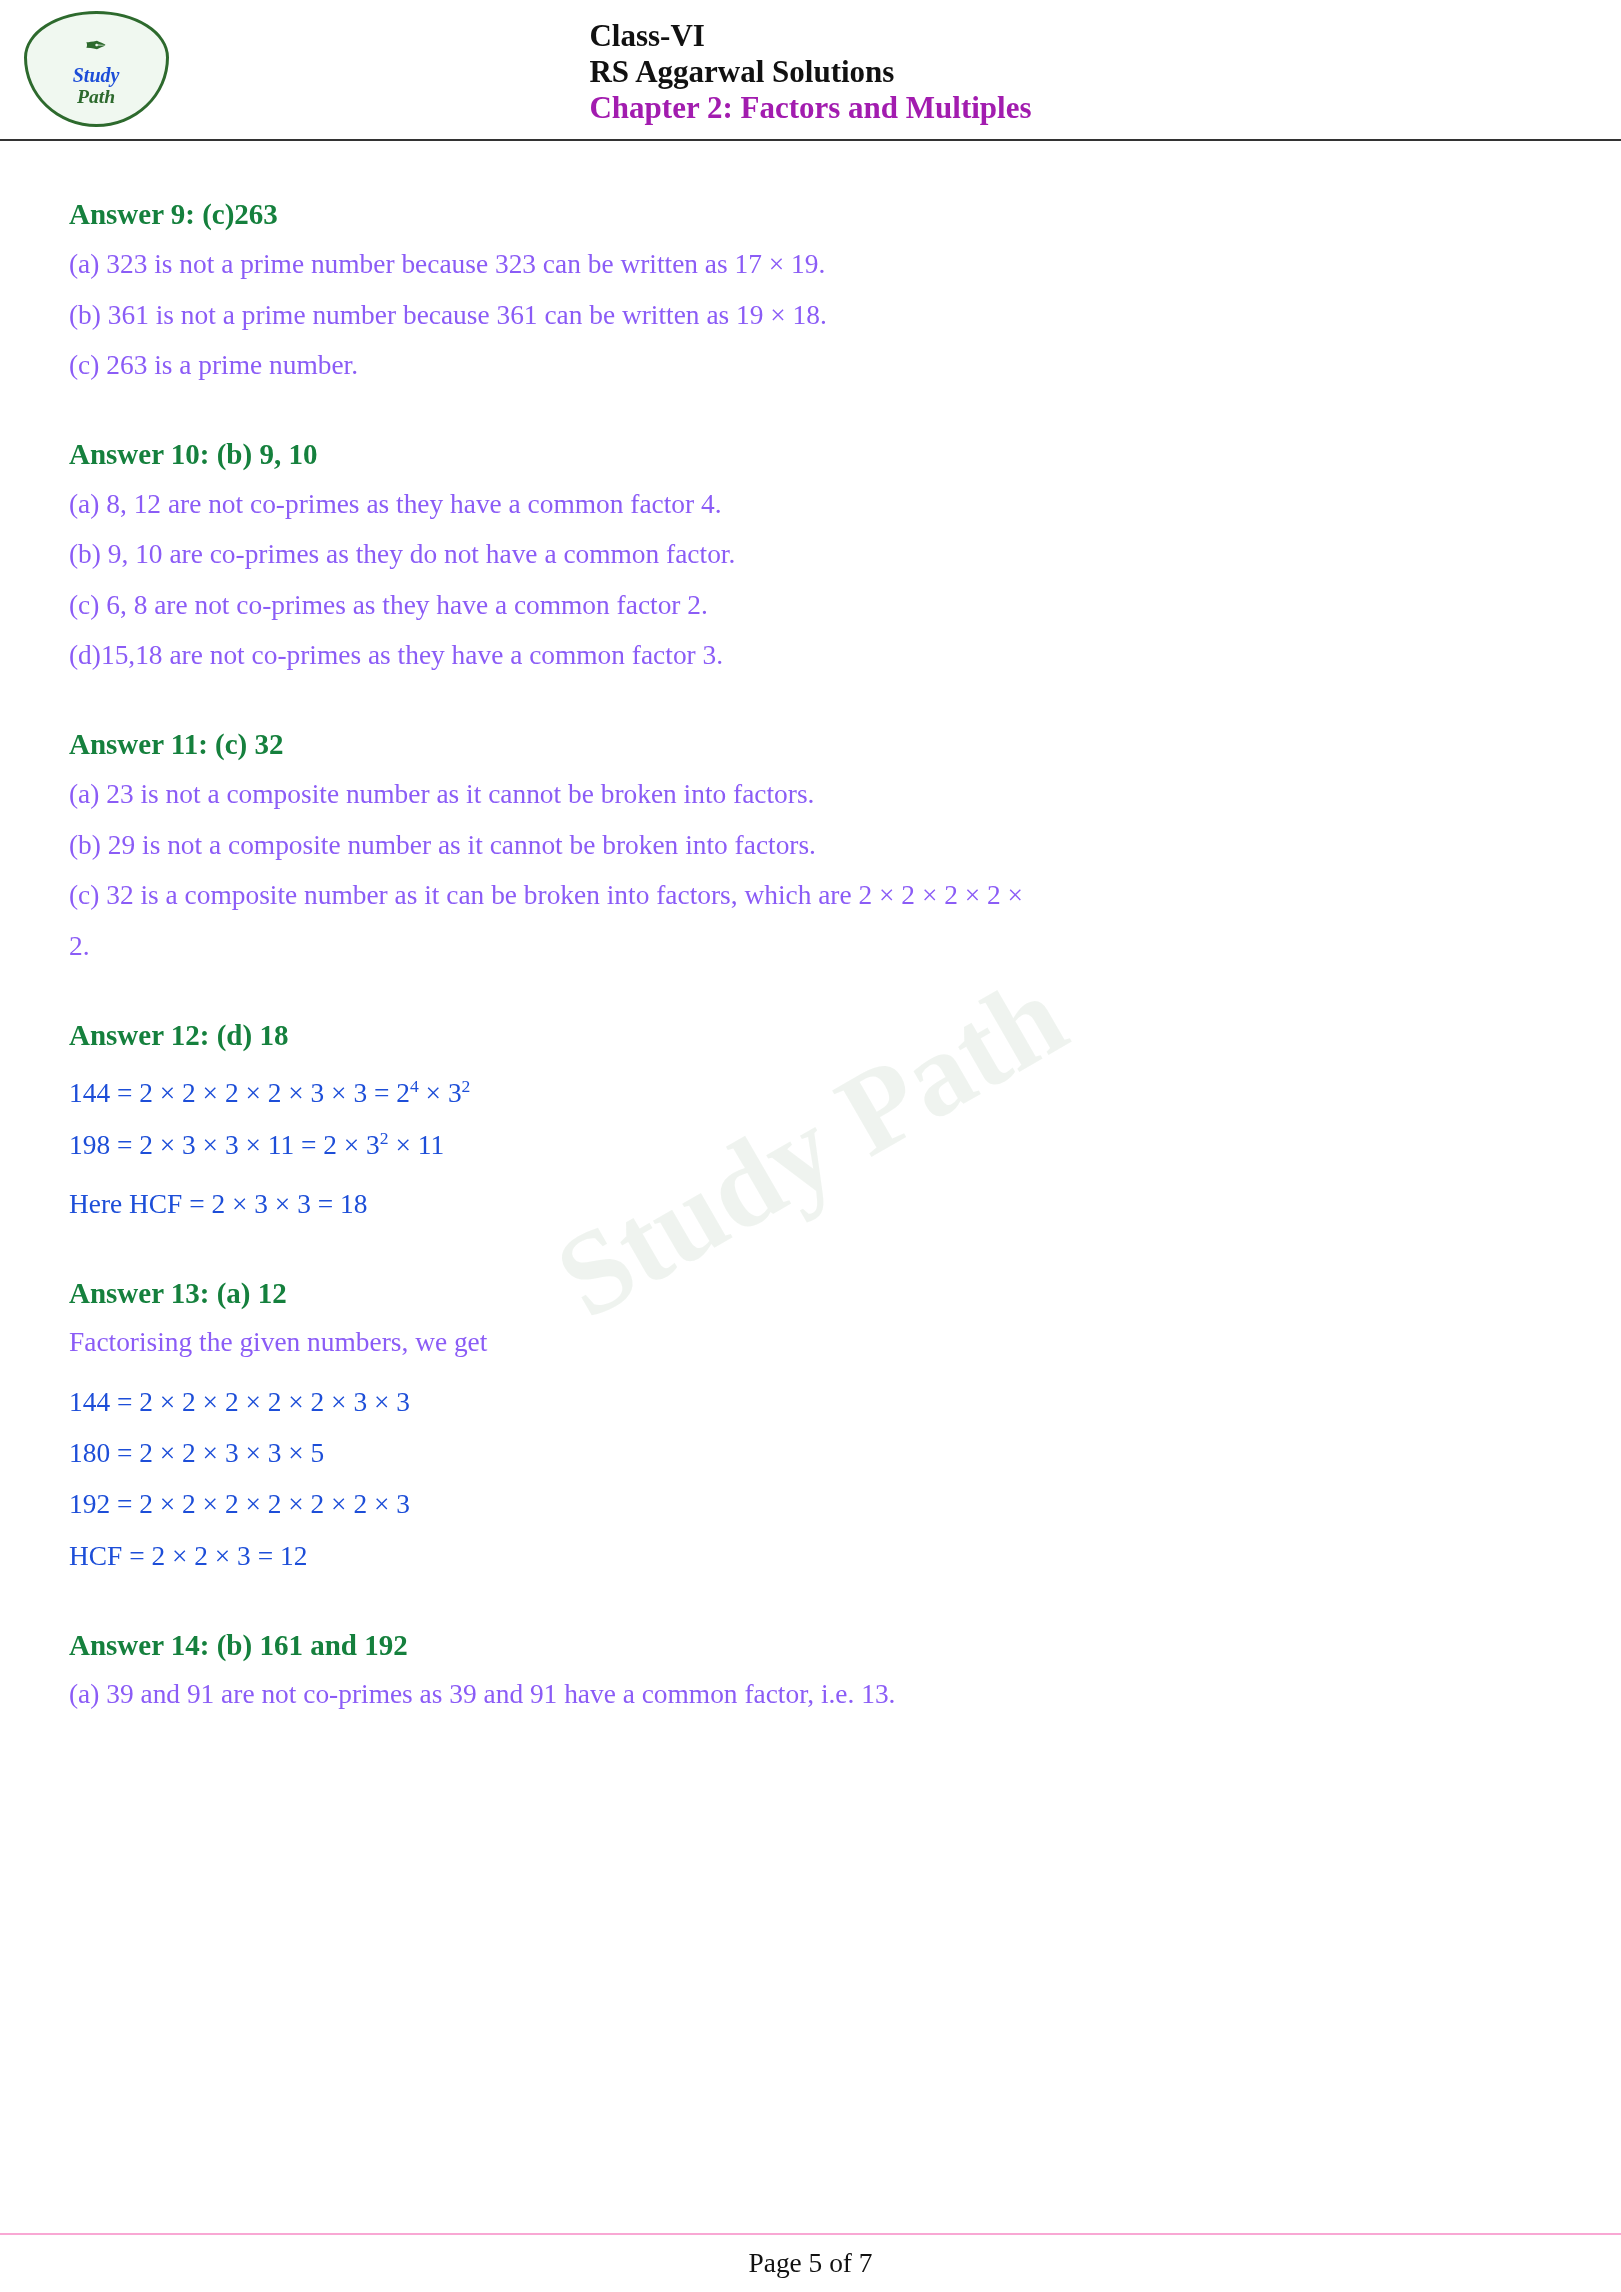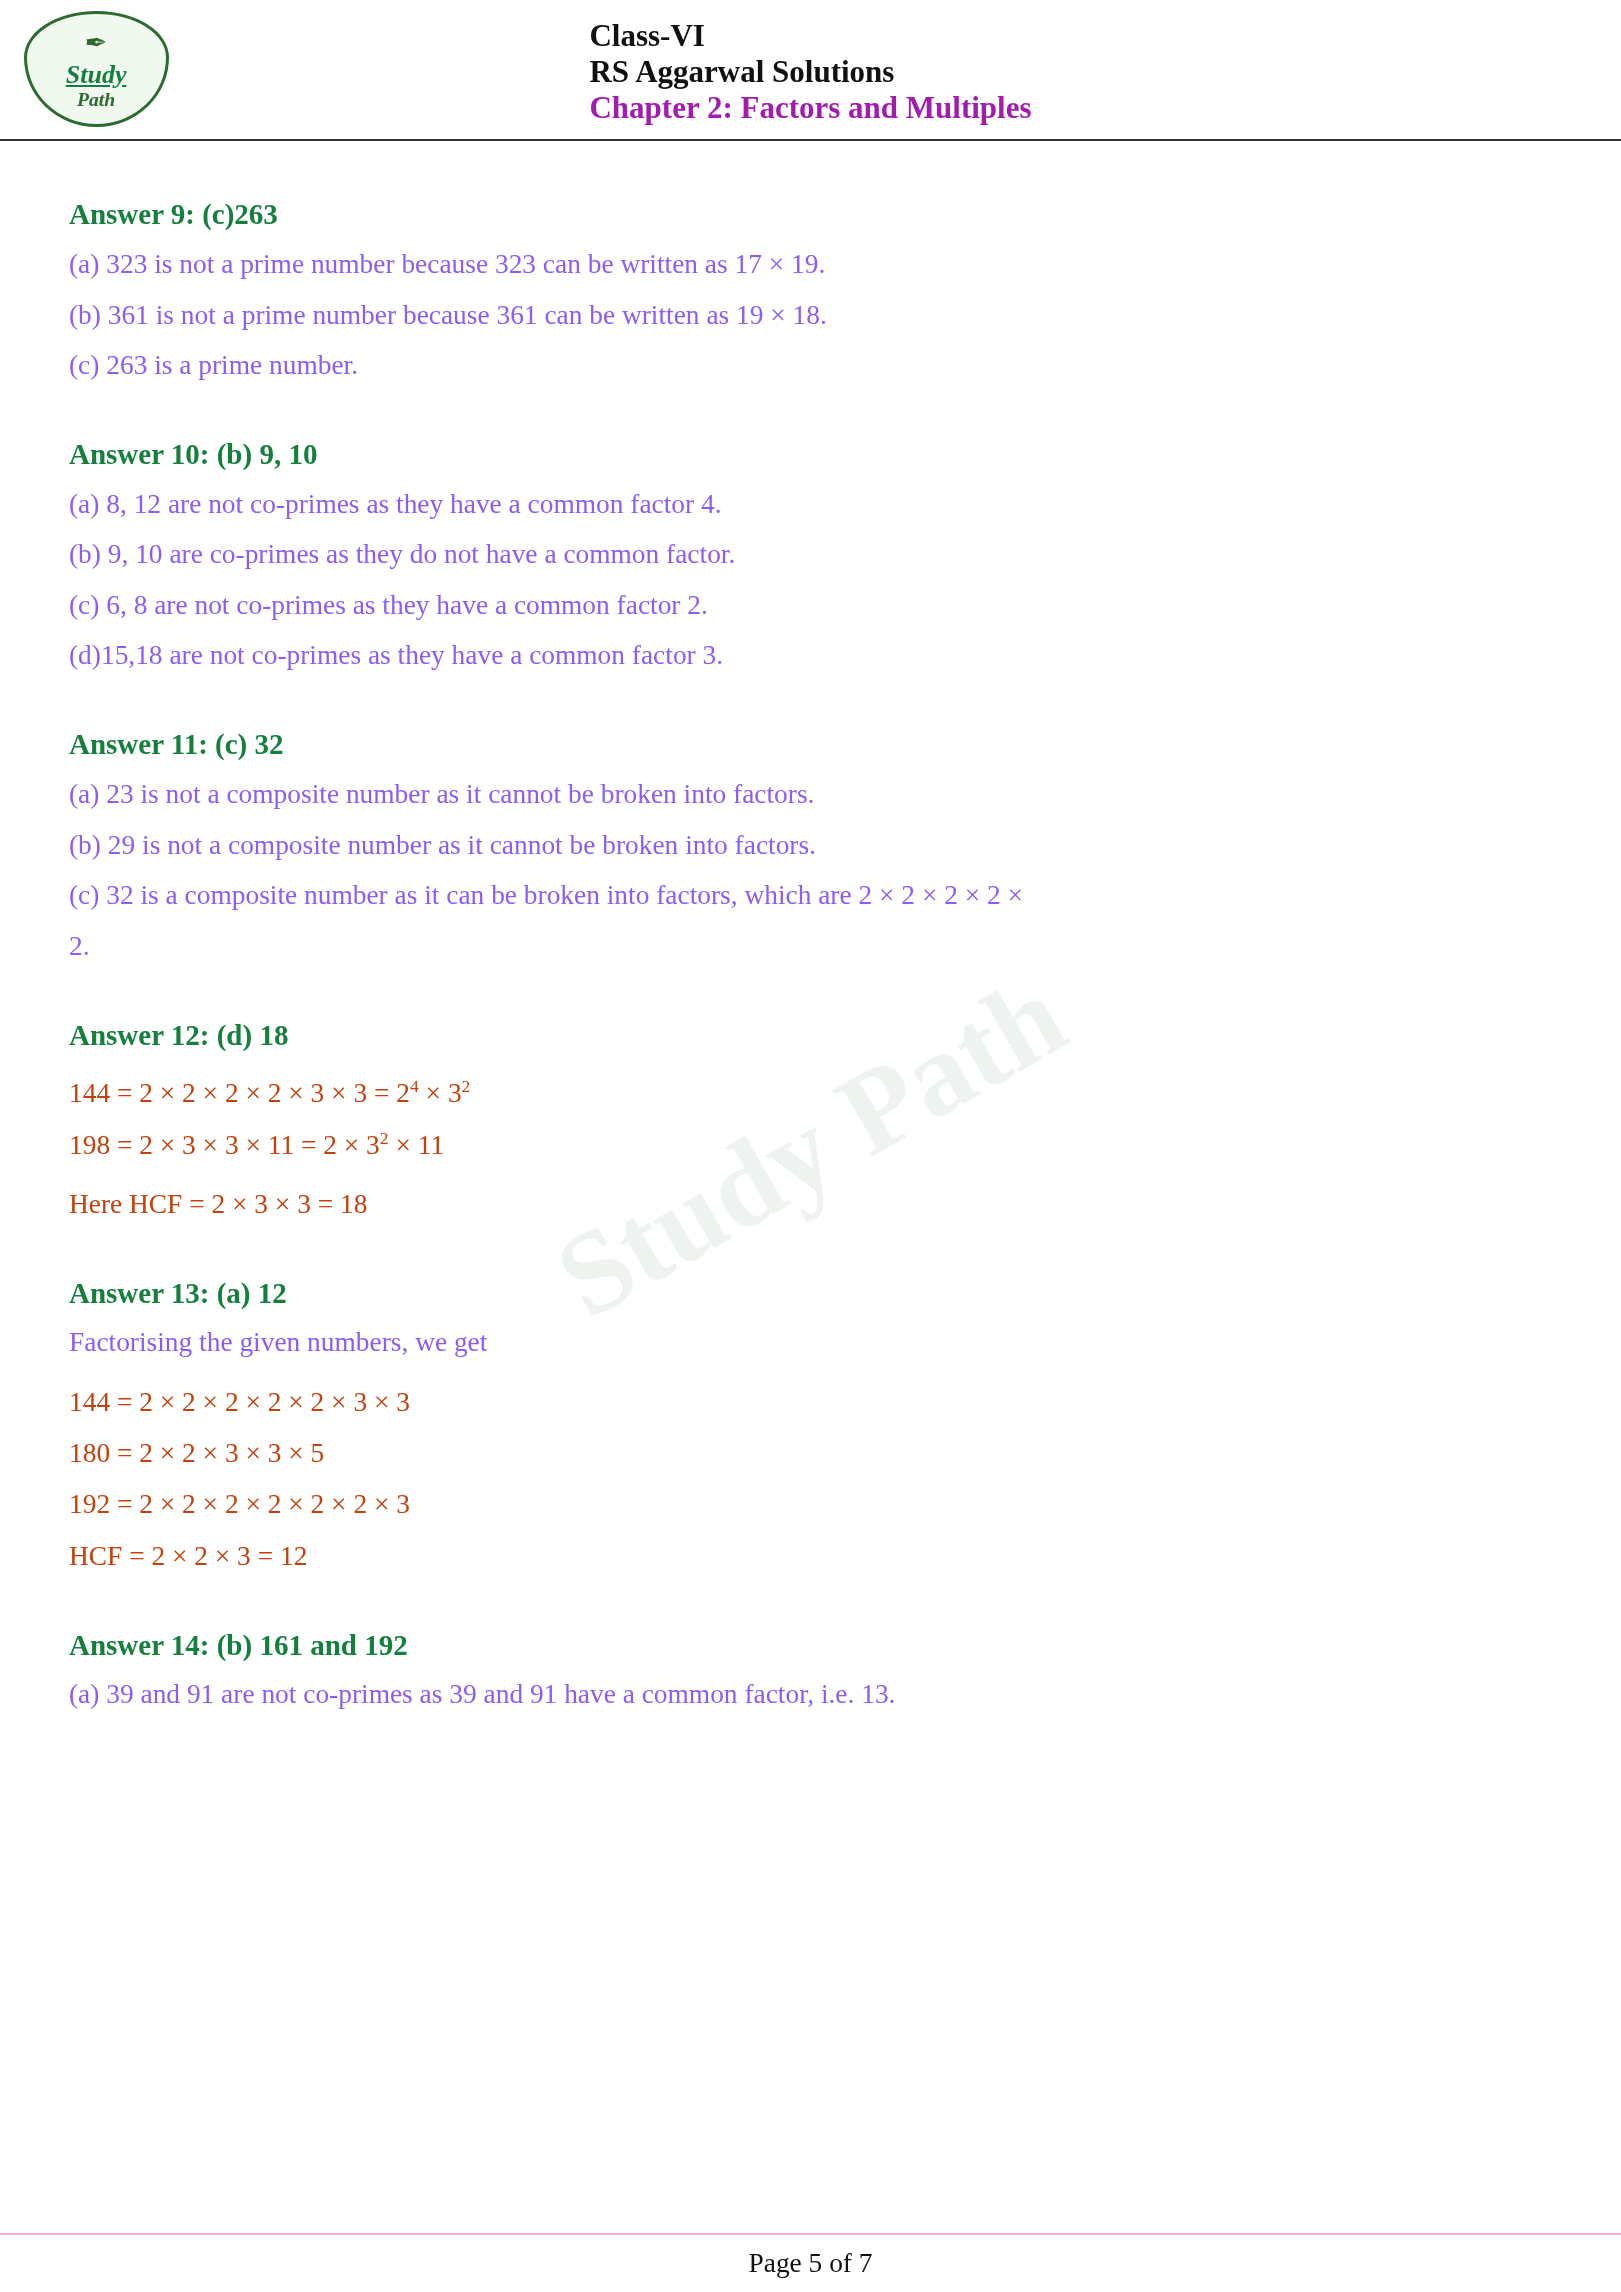--- a/index.html
+++ b/index.html
@@ -62,12 +62,11 @@
       margin-bottom: 2px;
     }
     .logo-text-study {
-      font-size: 26px;
-      font-weight: bold;
-      color: #15803d;
+      font-size: 20px;
+      font-weight: bold;
+      color: #1d4ed8;
       font-style: italic;
       line-height: 1.1;
-      text-decoration: underline;
     }
     .logo-text-path {
       font-size: 19.6px;

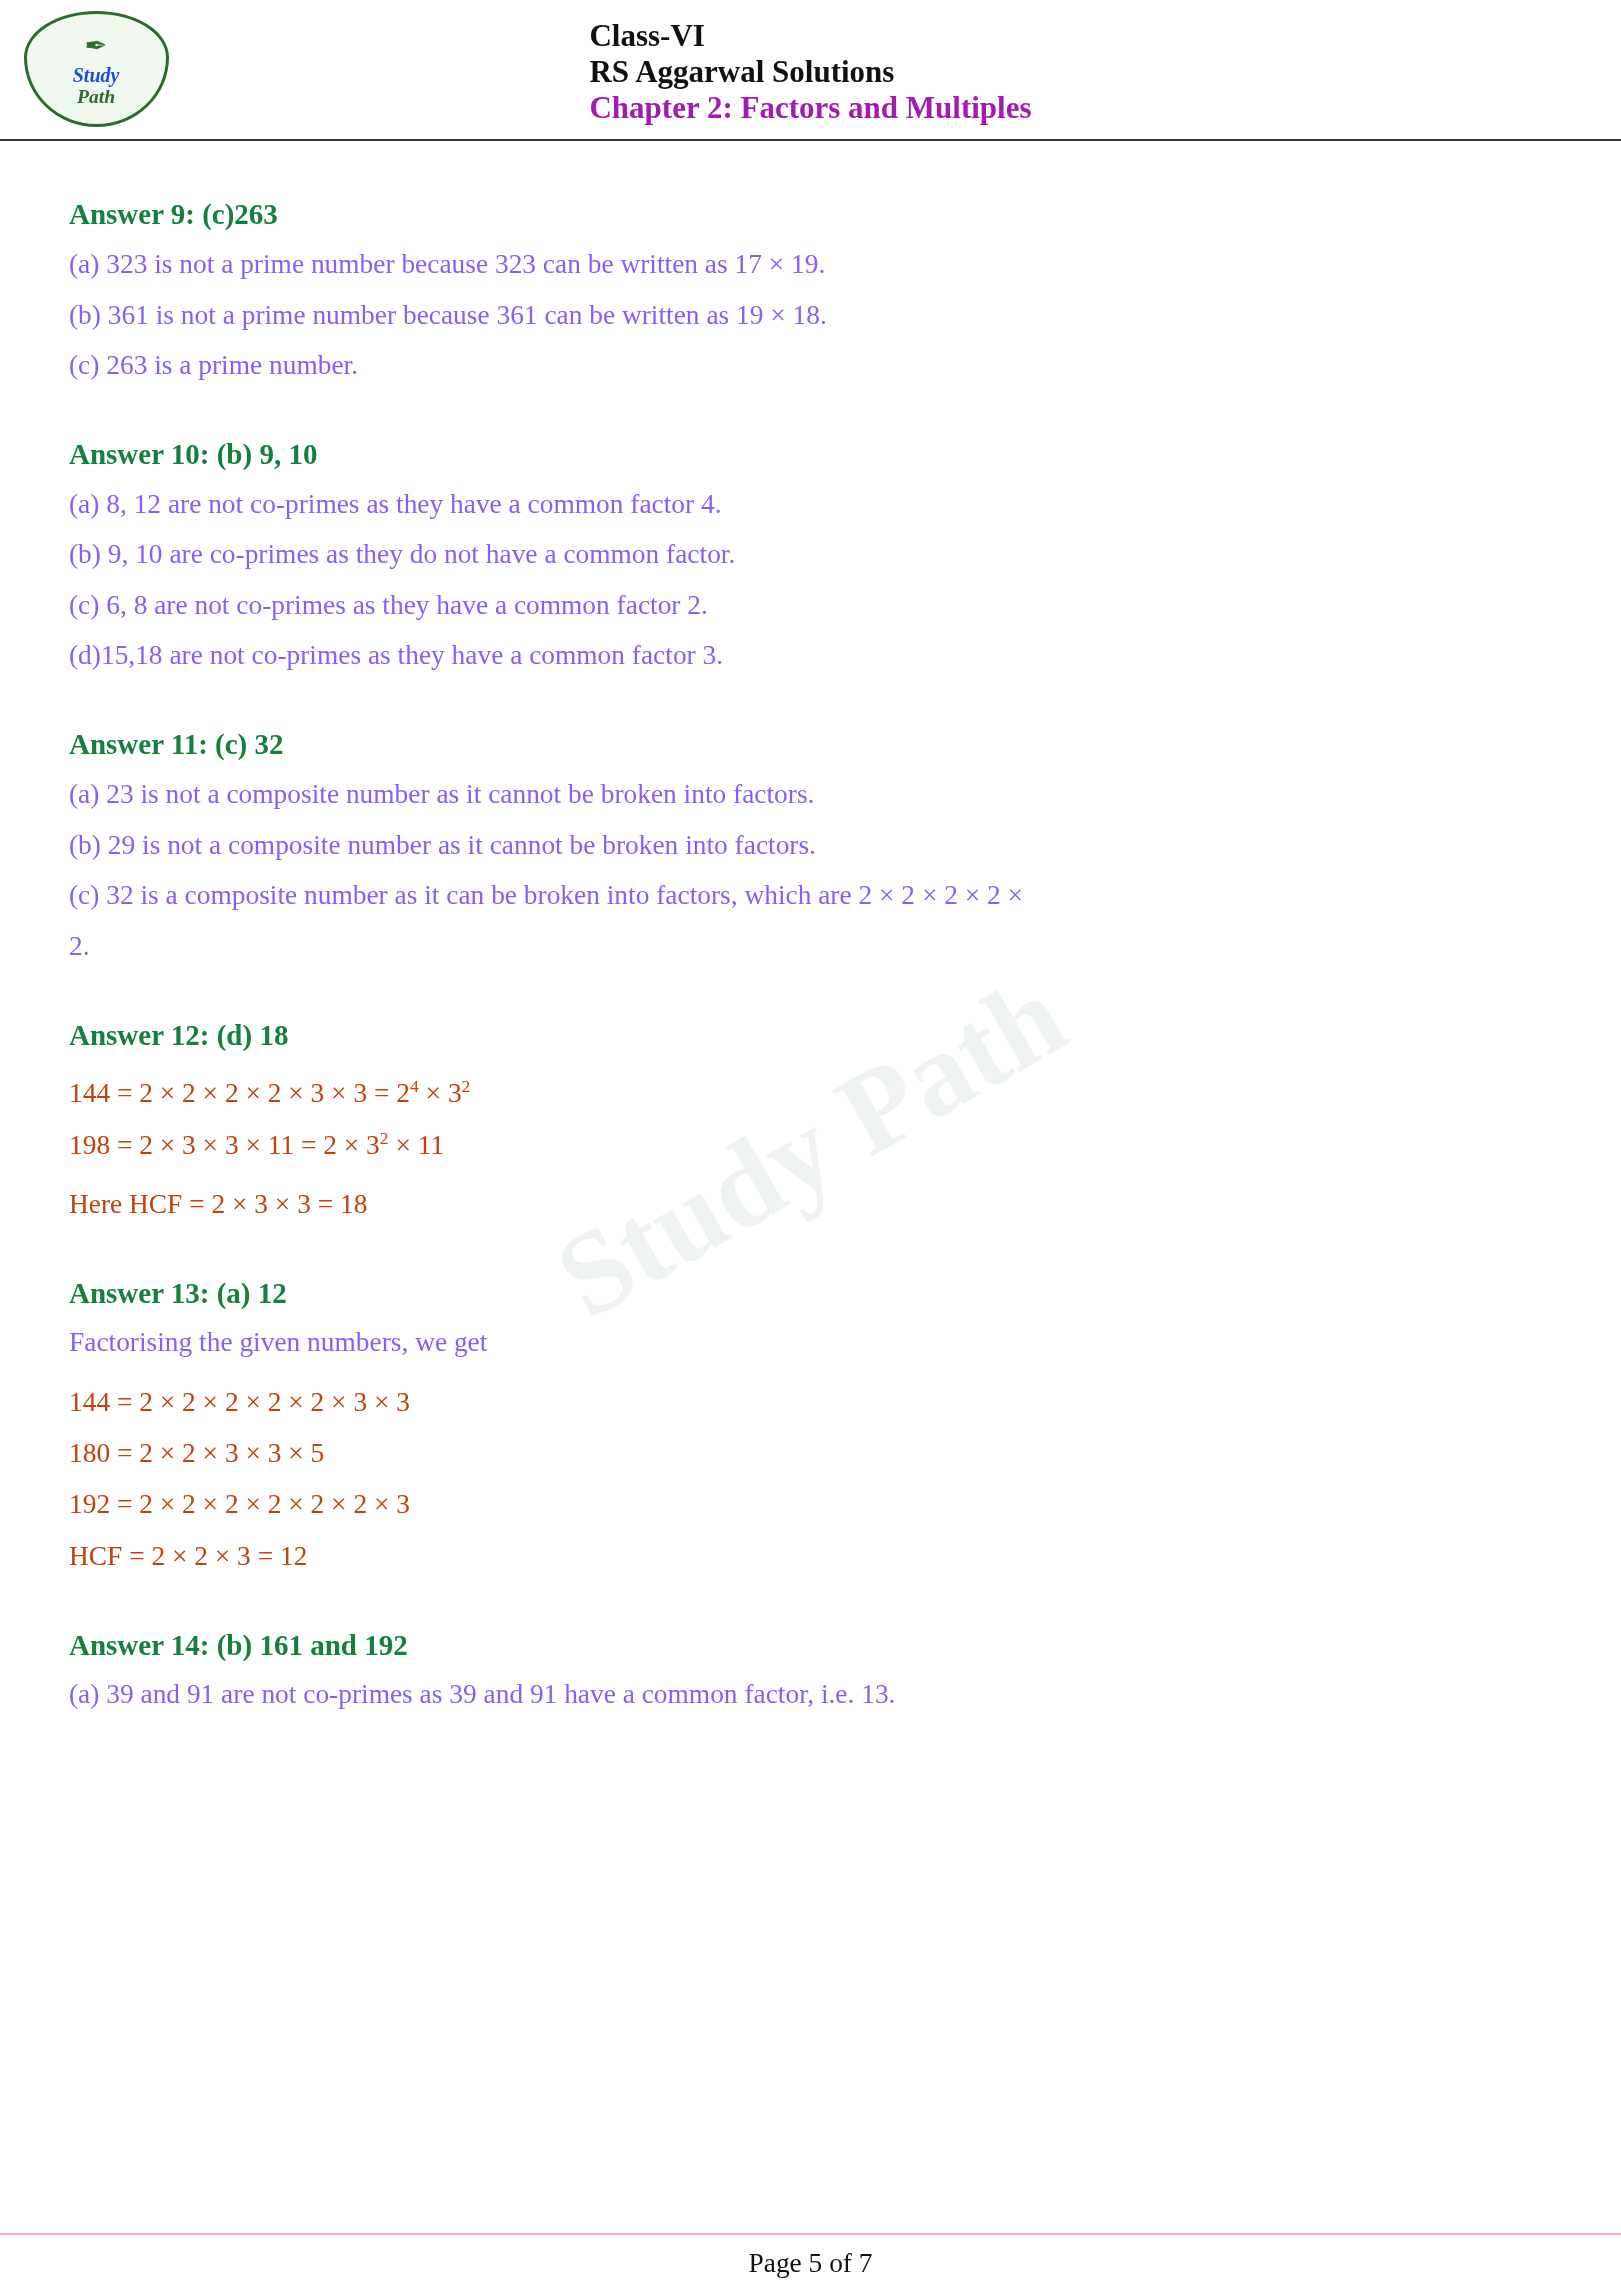--- a/index.html
+++ b/index.html
@@ -116,7 +116,7 @@
     }
     .math-line {
       font-size: 27.4px;
-      color: #c2410c;
+      color: #1d4ed8;
       line-height: 1.8;
       margin-bottom: 2px;
       font-family: 'Times New Roman', Times, serif;

